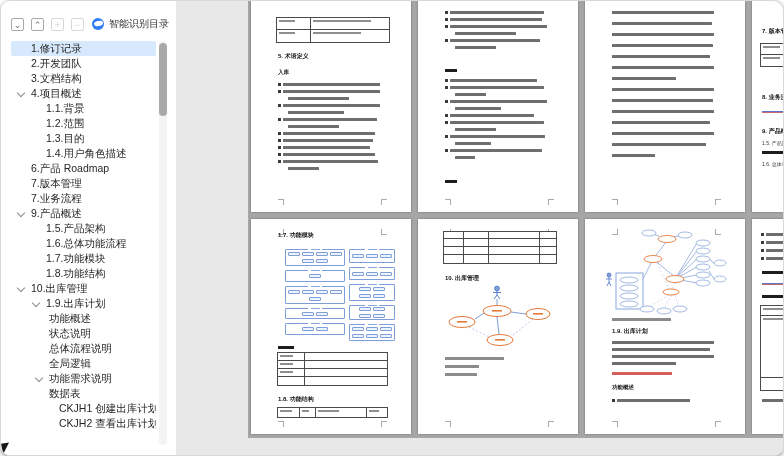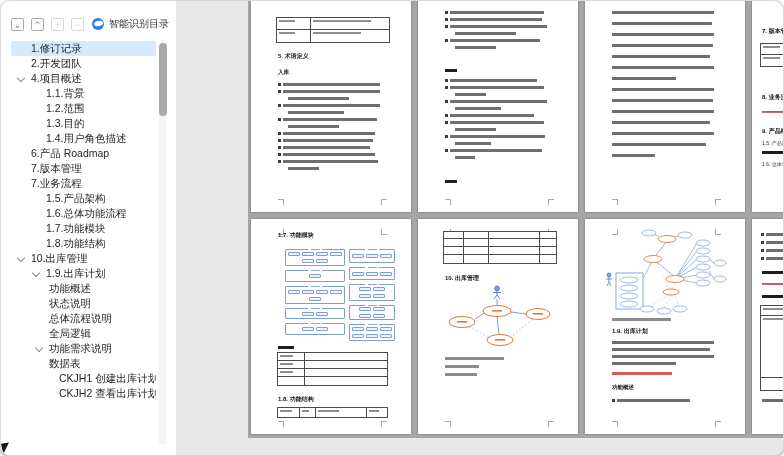--- a/index.html
+++ b/index.html
@@ -88,6 +88,7 @@
     <div class="toc">
         <div class="trow lv0 selected"><span>1.修订记录</span></div>
         <div class="trow lv0"><span>2.开发团队</span></div>
+        <div class="trow lv0"><span>3.文档结构</span></div>
         <div class="trow lv0"><span class="chev"></span><span>4.项目概述</span></div>
         <div class="trow lv1"><span>1.1.背景</span></div>
         <div class="trow lv1"><span>1.2.范围</span></div>

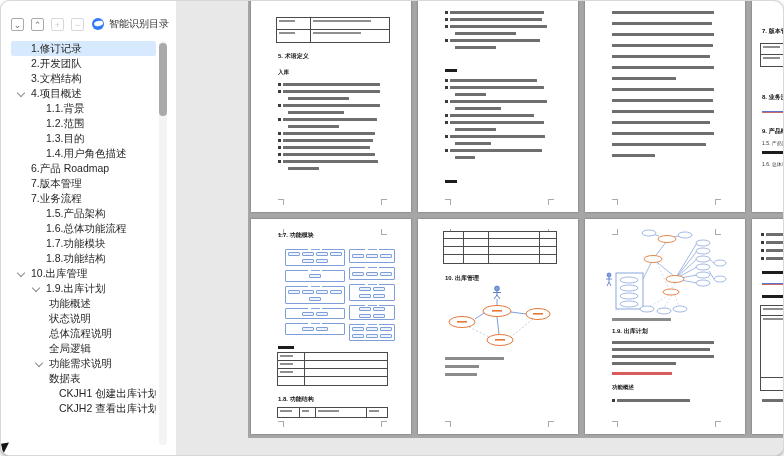--- a/index.html
+++ b/index.html
@@ -97,6 +97,7 @@
         <div class="trow lv0"><span>6.产品 Roadmap</span></div>
         <div class="trow lv0"><span>7.版本管理</span></div>
         <div class="trow lv0"><span>7.业务流程</span></div>
+        <div class="trow lv0"><span class="chev"></span><span>9.产品概述</span></div>
         <div class="trow lv1"><span>1.5.产品架构</span></div>
         <div class="trow lv1"><span>1.6.总体功能流程</span></div>
         <div class="trow lv1"><span>1.7.功能模块</span></div>

